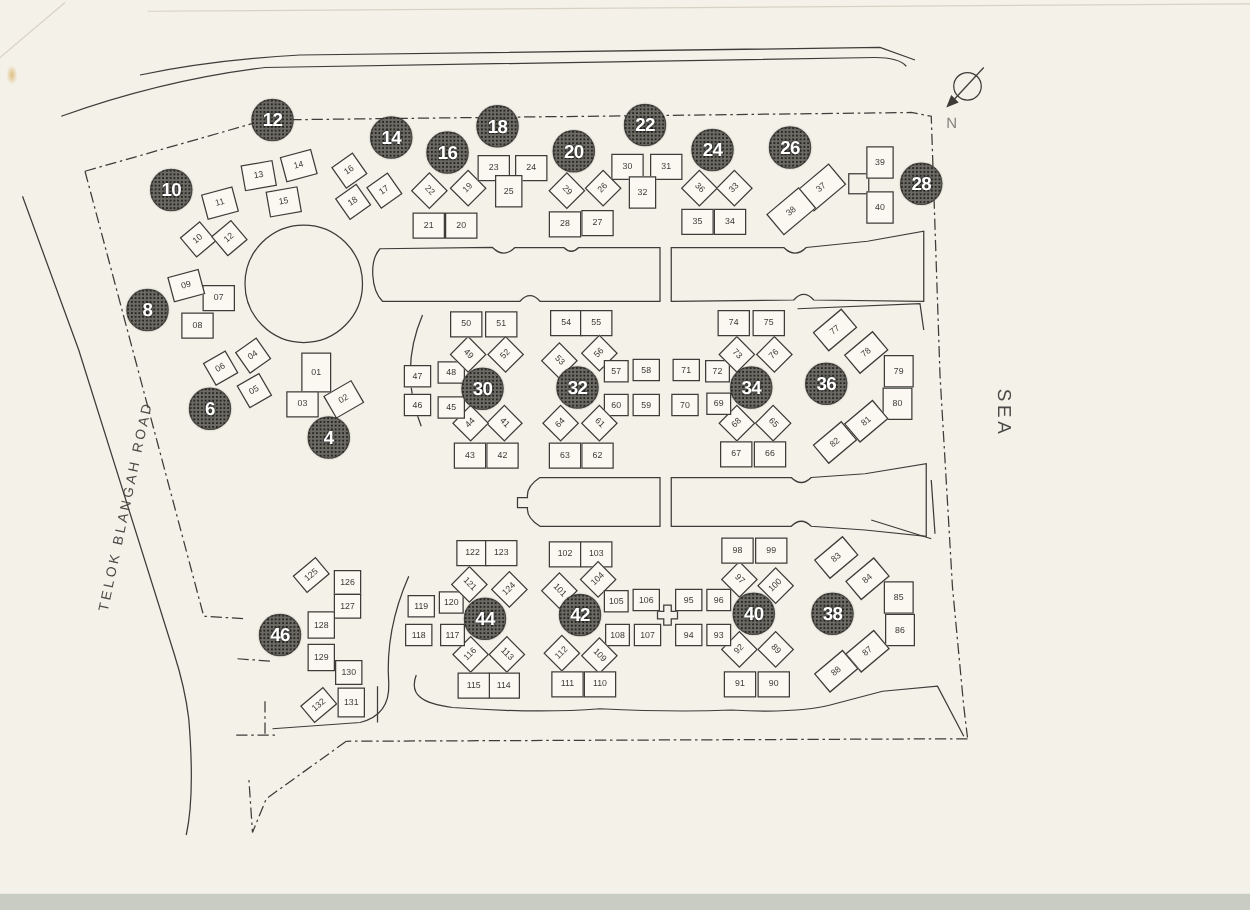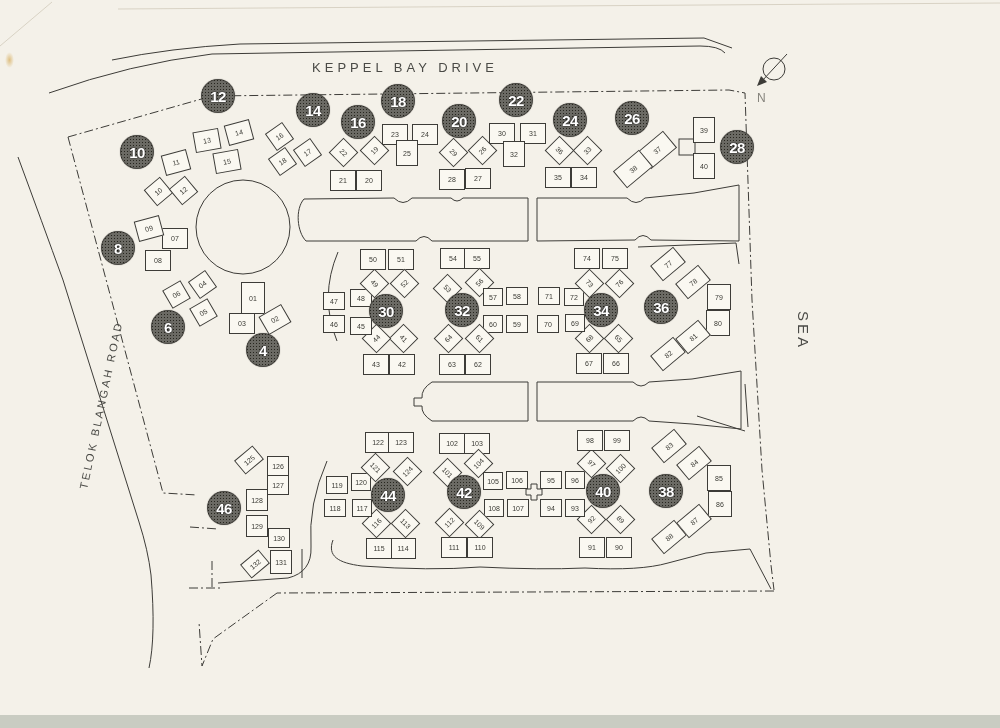--- a/index.html
+++ b/index.html
@@ -256,7 +256,6 @@
       <div class="bcircle" style="left: 207px; top: 491px;">46</div>
     </div>
 
-  <div class="map-label lbl-keppel">KEPPEL BAY DRIVE</div>
   <div class="map-label lbl-telok">TELOK BLANGAH ROAD</div>
   <div class="map-label lbl-sea">SEA</div>
   <div class="map-label lbl-north">N</div>

